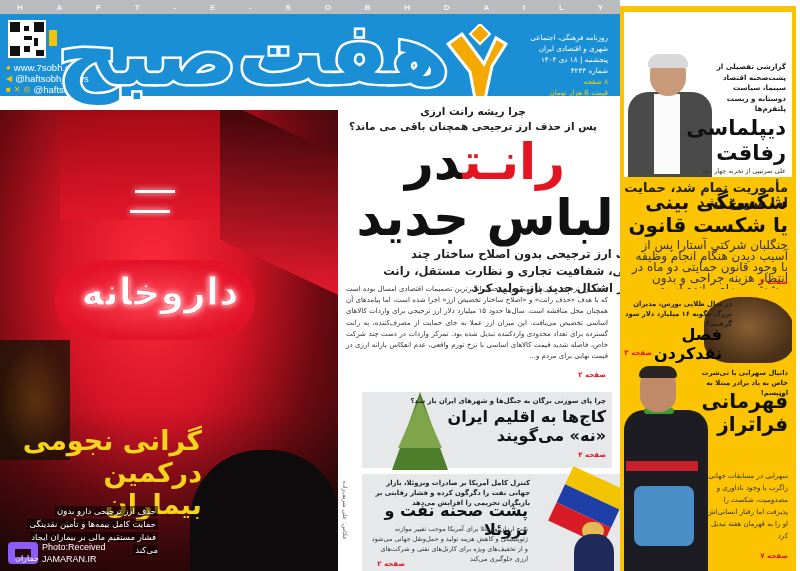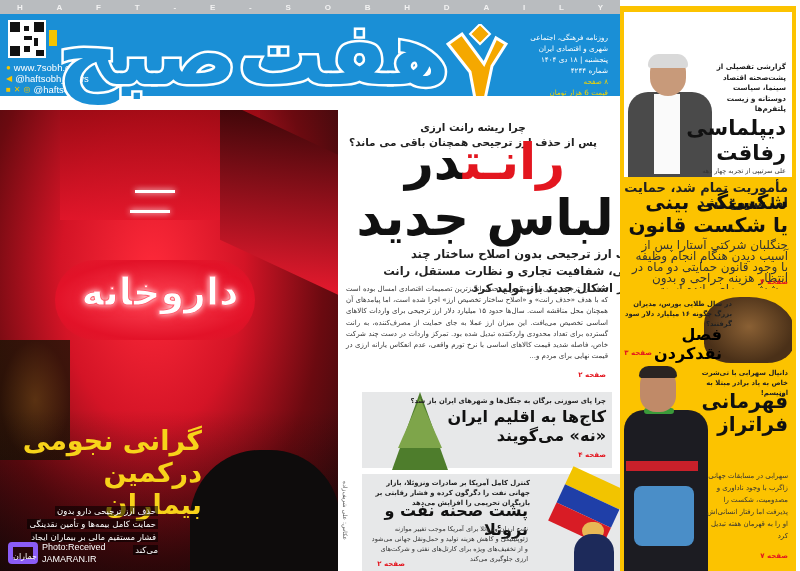--- a/index.html
+++ b/index.html
@@ -52,7 +52,7 @@
 
   
   .center { position: absolute; left: 338px; top: 96px; width: 282px; height: 475px; background: #fff; }
-  .kicker { position: absolute; left: 0; top: 24px; width: 270px; text-align: center; direction: rtl; font-size: 10.5px; font-weight: bold; line-height: 15px; color: #222; }
+  .kicker { position: absolute; left: 0; top: 8px; width: 270px; text-align: center; direction: rtl; font-size: 10.5px; font-weight: bold; line-height: 15px; color: #222; }
   .main-head { position: absolute; left: 0; top: 38px; width: 282px; text-align: center; direction: rtl; font-weight: bold; color: #111;
     font-size: 50px; line-height: 56px; letter-spacing: -1px; padding-left: 12px; }
   .main-head .red { color: #e3161f; }

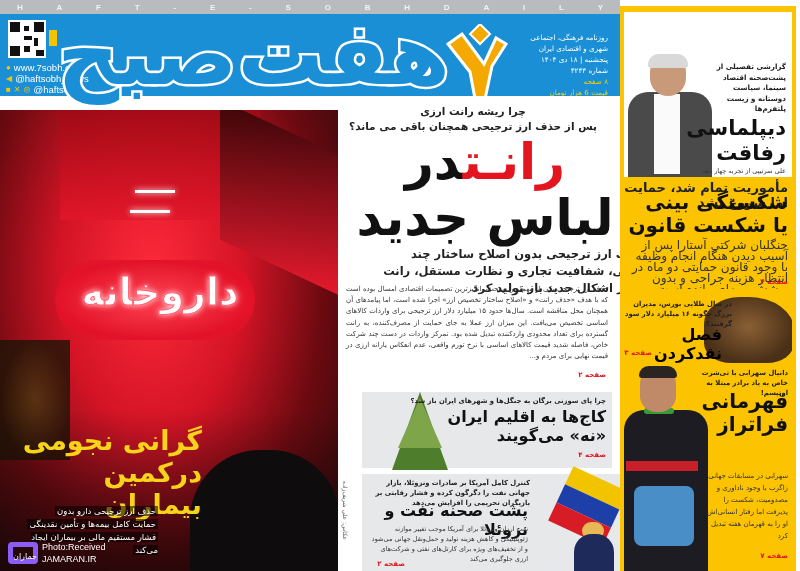--- a/index.html
+++ b/index.html
@@ -48,7 +48,7 @@
   .left-sub { position: absolute; left: 8px; top: 505px; width: 150px; text-align: right; direction: rtl; color: #fff; font-size: 8.5px; line-height: 13px; }
   .left-sub span { background: rgba(0,0,0,.55); padding: 0 2px; }
   .credit { position: absolute; left: 42px; top: 541px; color: #fff; font-family: "Liberation Sans", sans-serif; font-size: 9px; line-height: 12px; }
-  .jamaran-logo { position: absolute; left: 8px; top: 542px; width: 30px; height: 22px; border: 5px solid #8b5cf6; border-radius: 4px; color: #fff; font-size: 8px; text-align: center; line-height: 20px; }
+  .jamaran-logo { position: absolute; left: 8px; top: 542px; width: 30px; height: 22px; border: 7px solid #8b5cf6; border-radius: 4px; color: #fff; font-size: 8px; text-align: center; line-height: 20px; }
 
   
   .center { position: absolute; left: 338px; top: 96px; width: 282px; height: 475px; background: #fff; }

